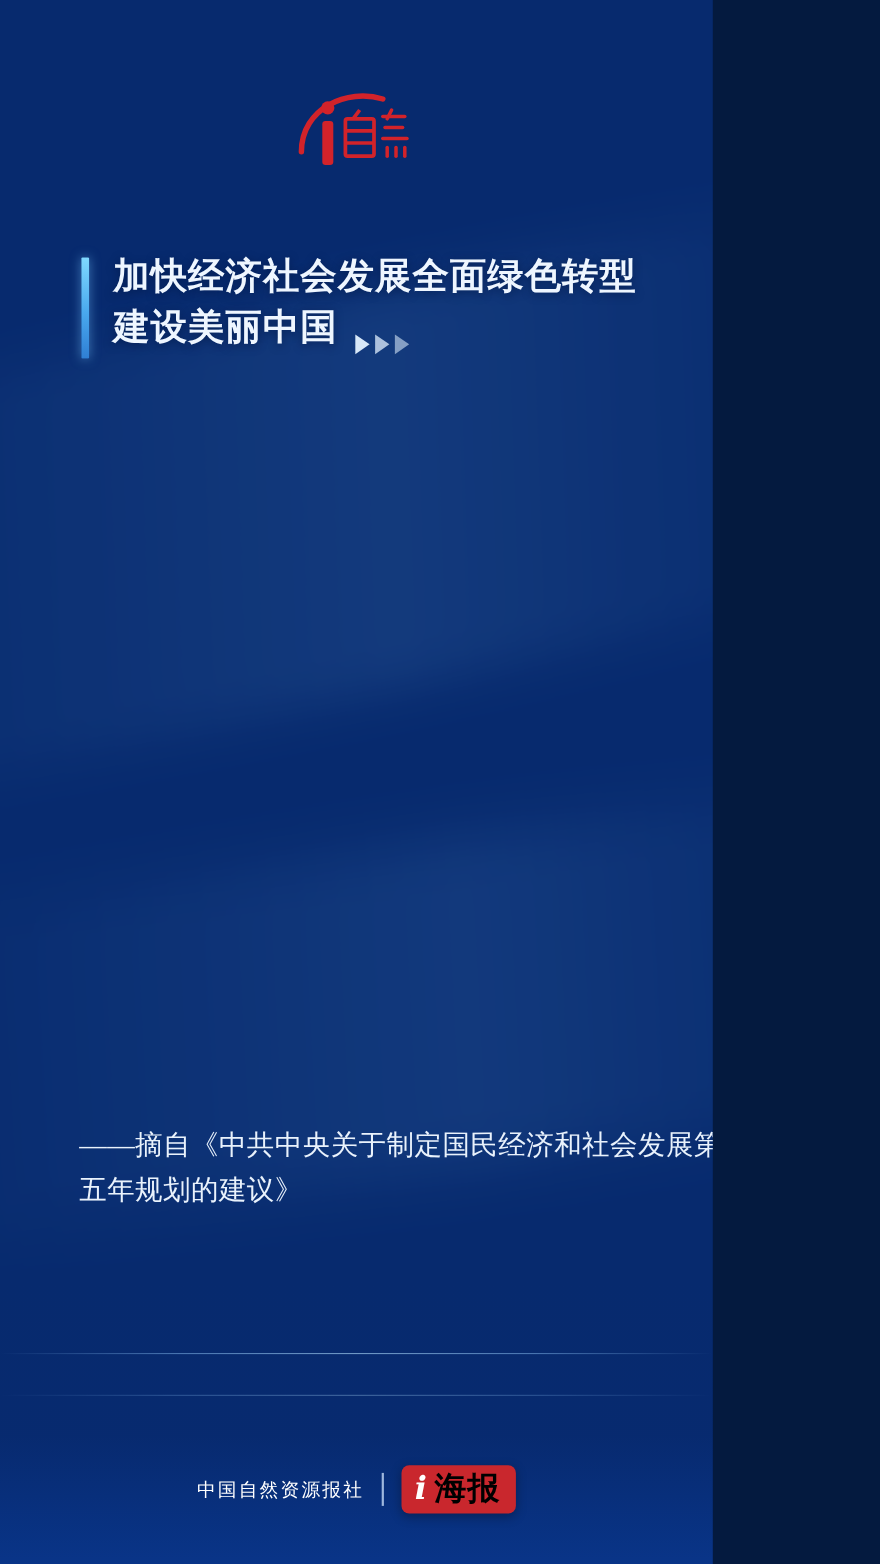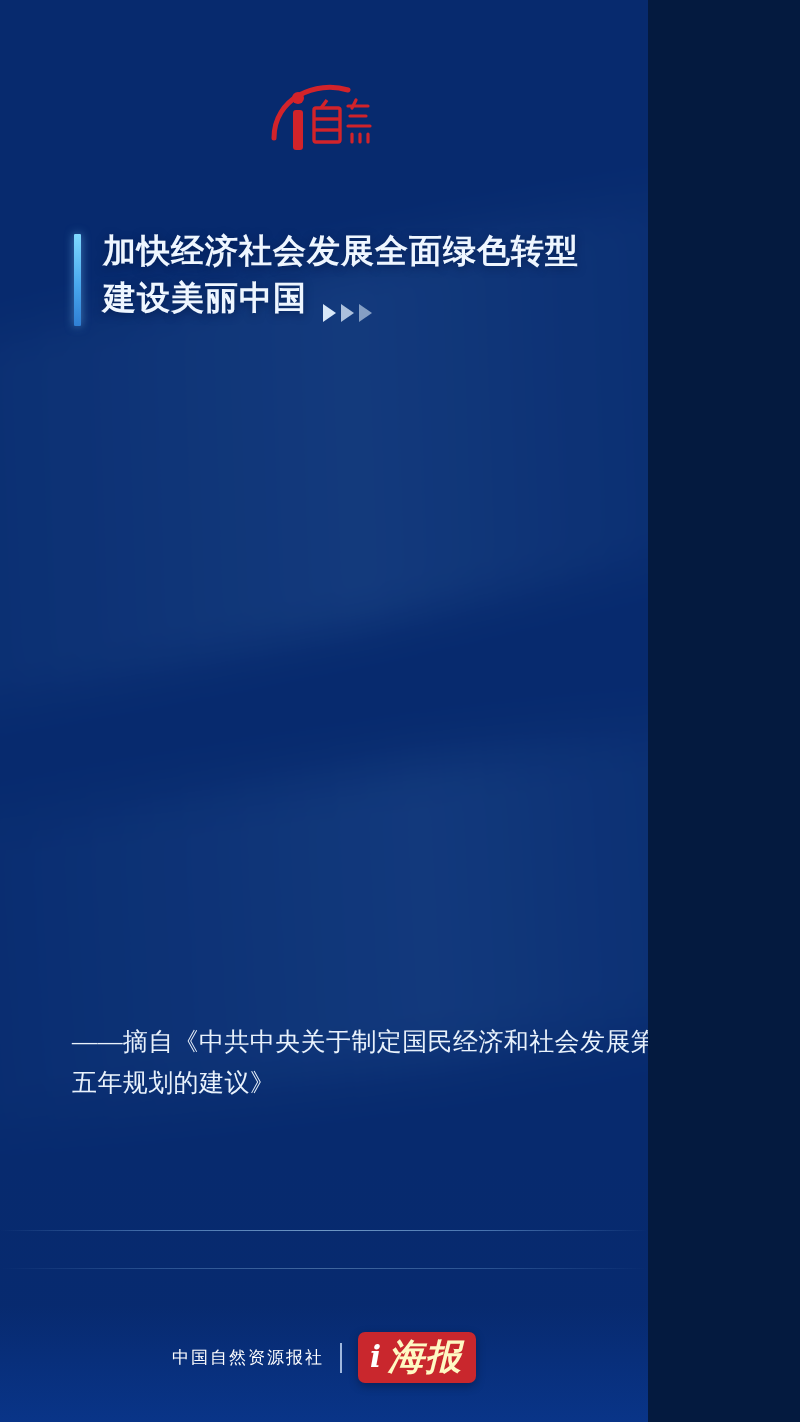--- a/index.html
+++ b/index.html
@@ -198,11 +198,10 @@
   .badge-text {
     font-family: "DejaVu Sans", "Liberation Sans", sans-serif;
     font-weight: bold;
-    font-size: 36px;
-    color: #fef9c3;
+    font-size: 29px;
+    color: #000000;
     line-height: 1;
     letter-spacing: 1px;
-    font-style: italic;
   }
 </style>
 </head>

